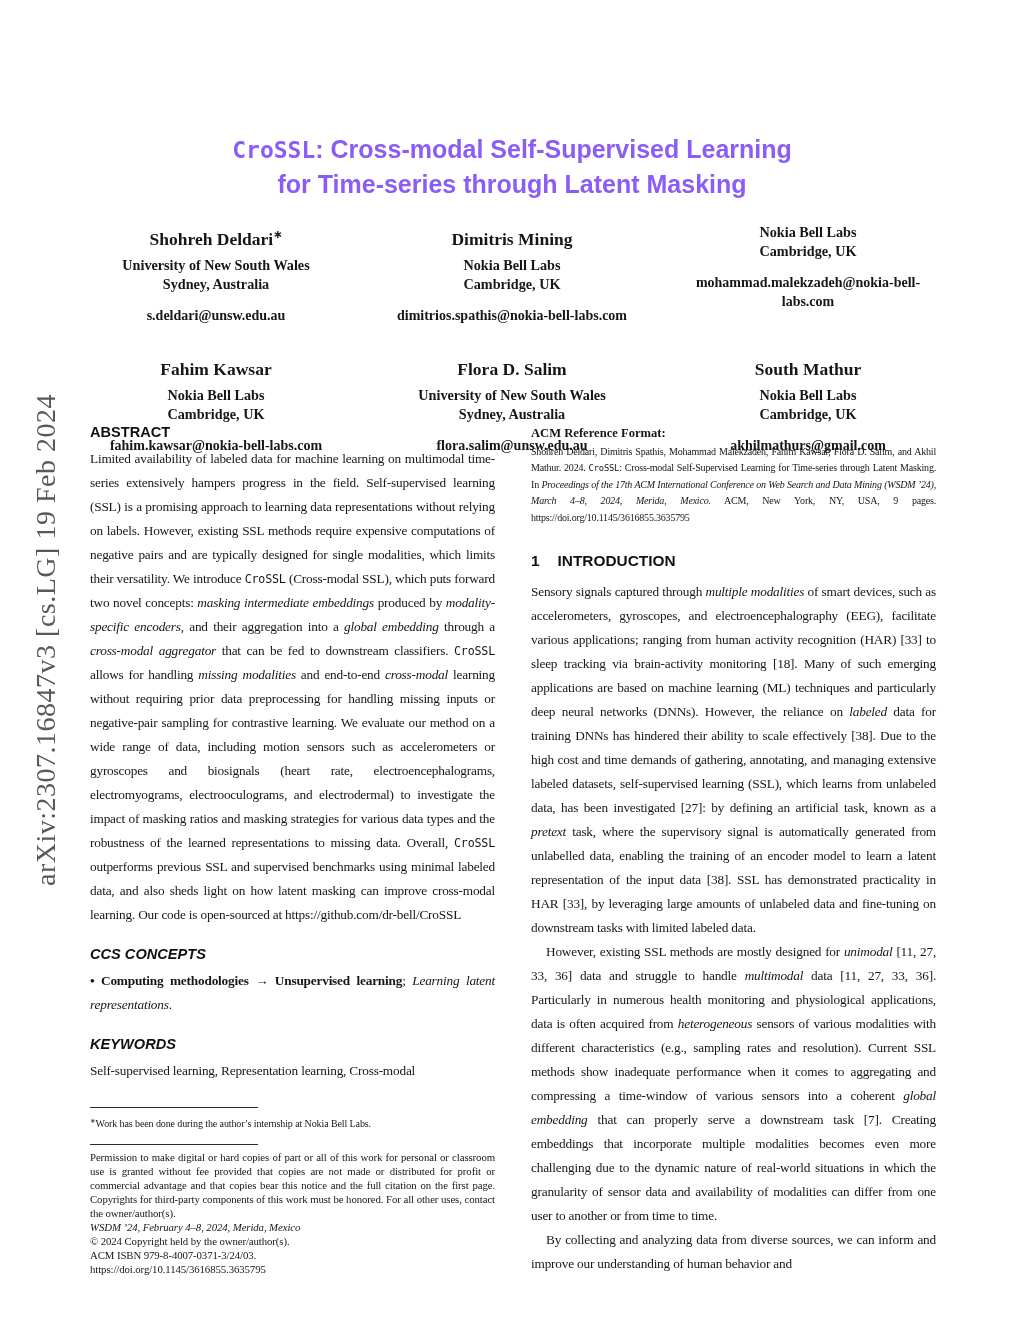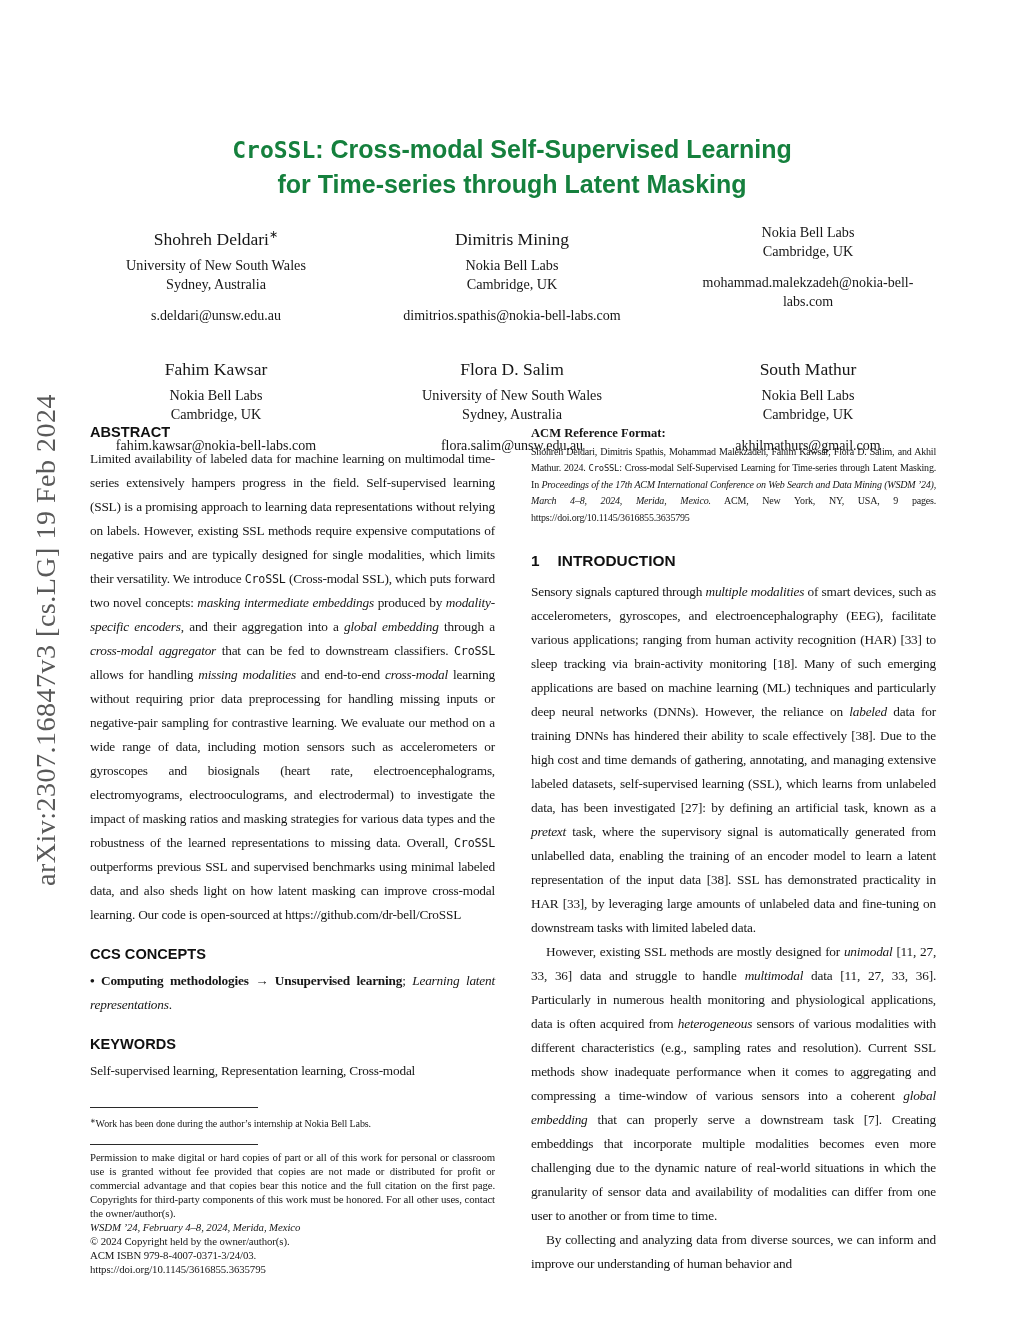--- a/index.html
+++ b/index.html
@@ -33,7 +33,7 @@
     font-weight: bold;
     font-size: 25px;
     line-height: 34px;
-    color: #15803d;
+    color: #8b5cf6;
   }
   .title .run-tt { font-size: 23px; }
   

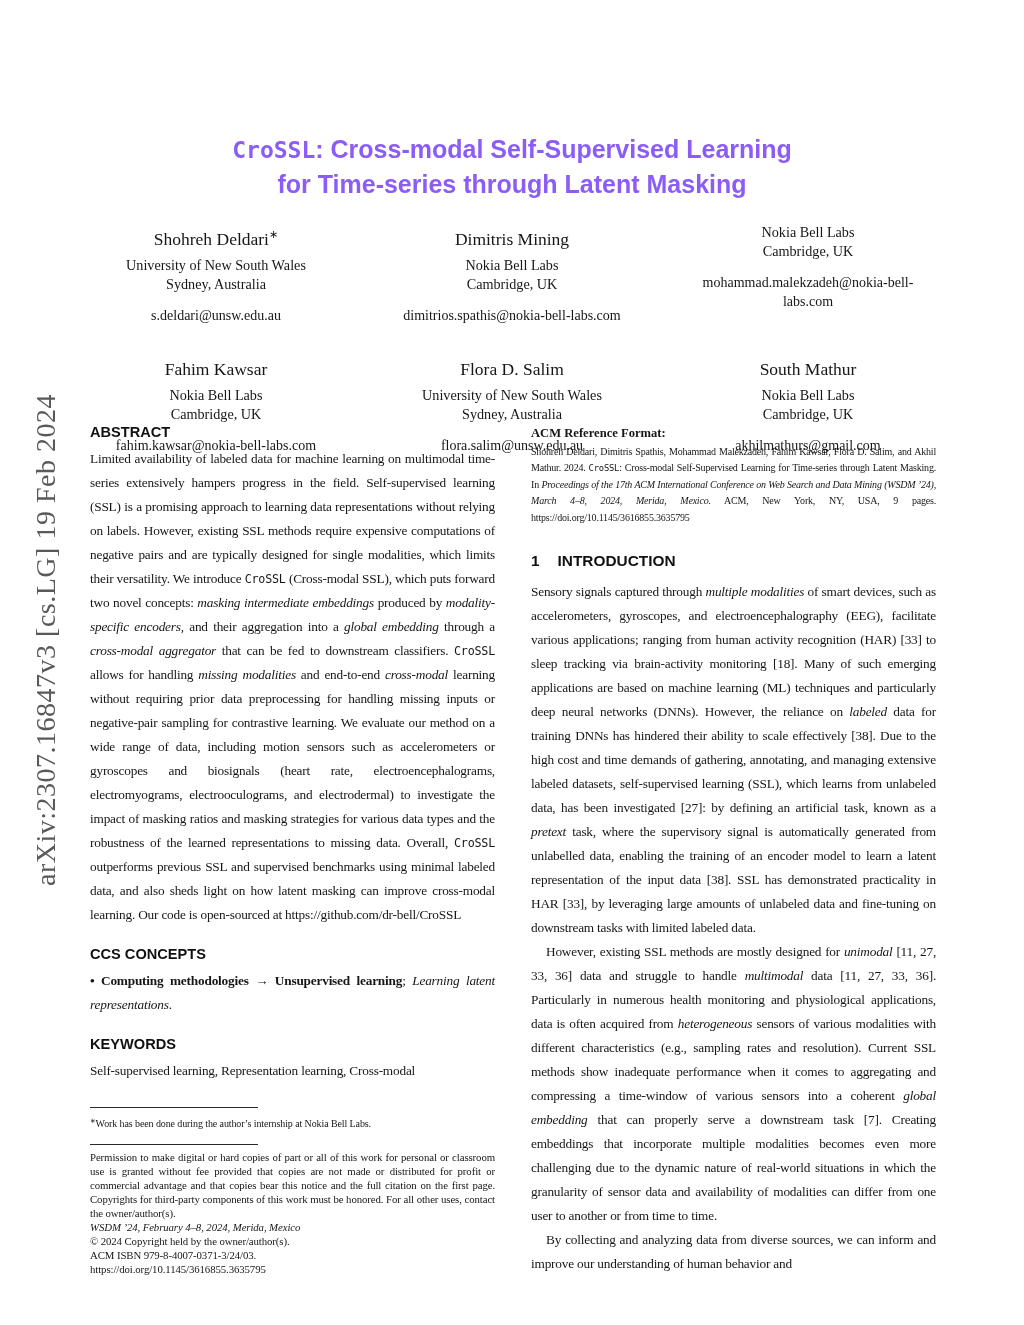--- a/index.html
+++ b/index.html
@@ -44,6 +44,7 @@
     grid-template-columns: 1fr 1fr 1fr;
     row-gap: 16px;
     column-gap: 8px;
+    font-weight: bold;
   }
   .author { text-align: center; }
   .author-name { font-size: 17.5px; line-height: 22px; margin-bottom: 6px; }

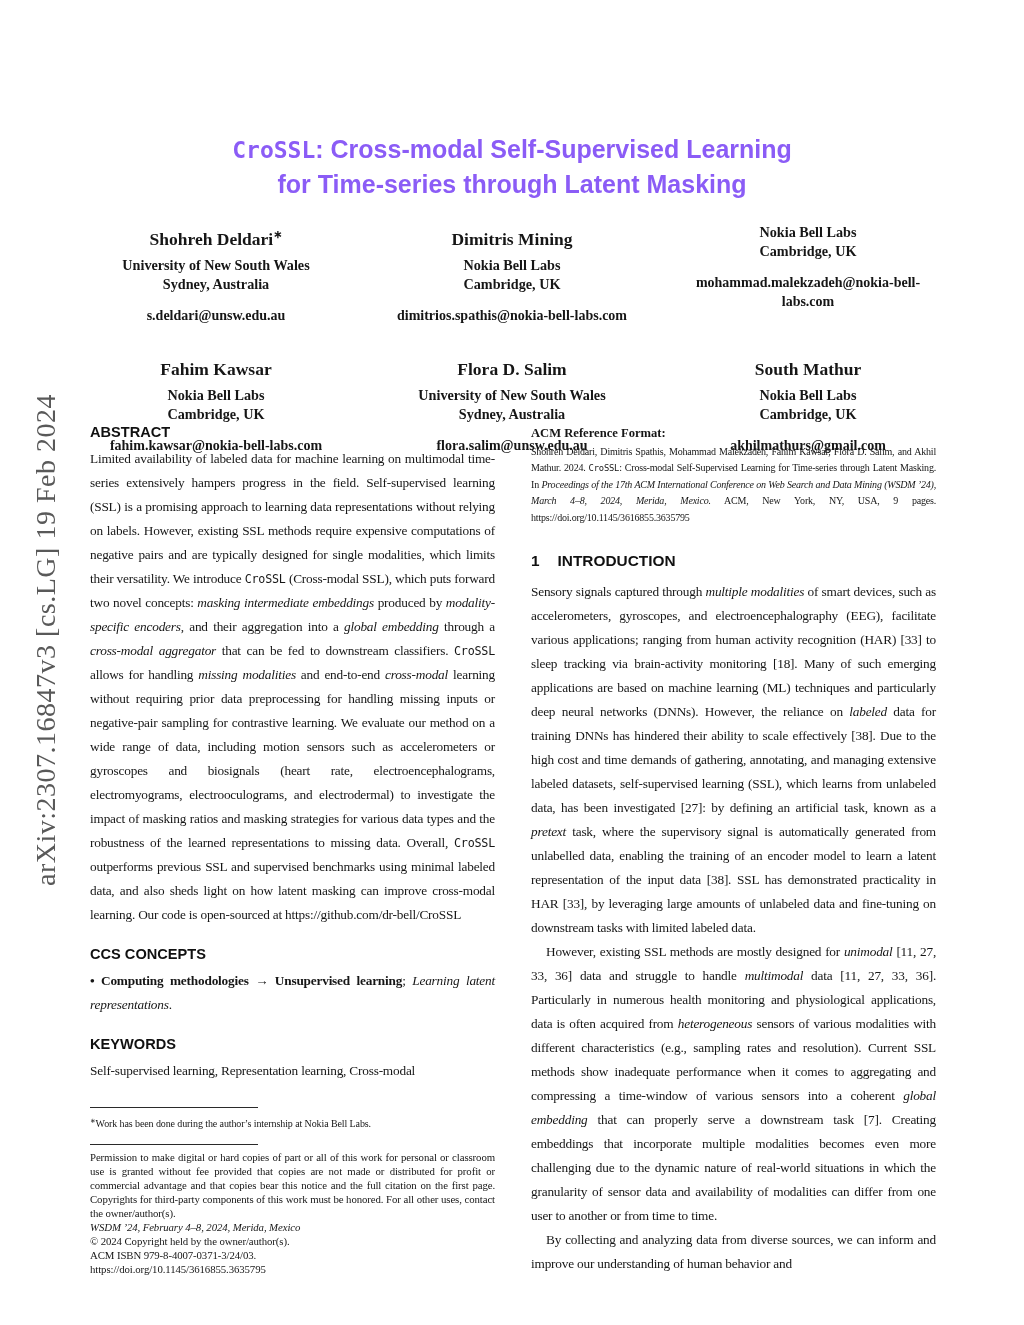--- a/index.html
+++ b/index.html
@@ -70,7 +70,7 @@
     color: #101010;
   }
   .sec-heading .sec-num { margin-right: 18px; }
-  .mt-sec { margin-top: 19px; }
+  .mt-sec { margin-top: 19px; font-style: italic; }
   .body-text {
     font-size: 13.3px;
     line-height: 24px;

